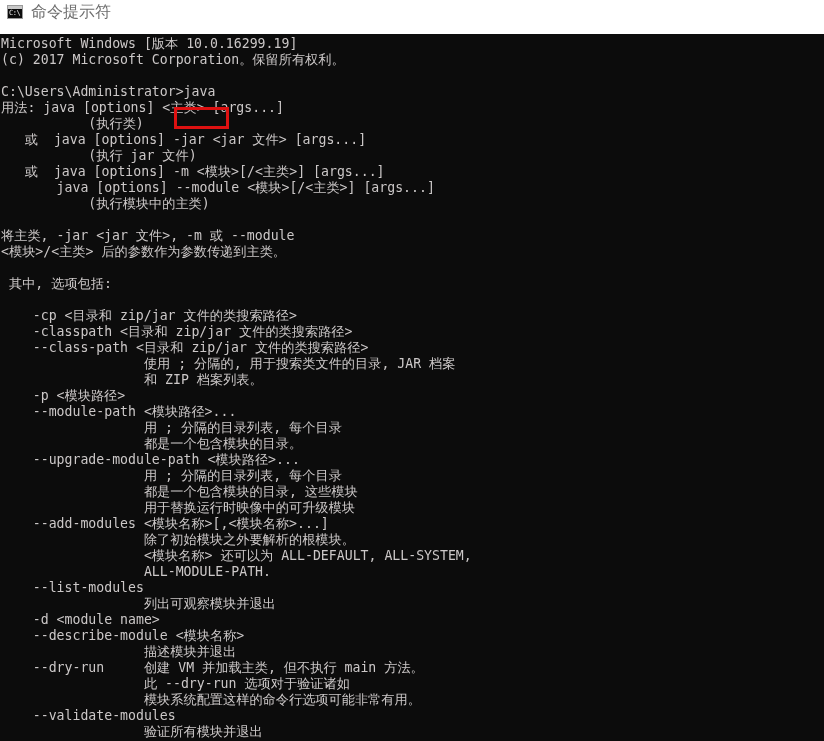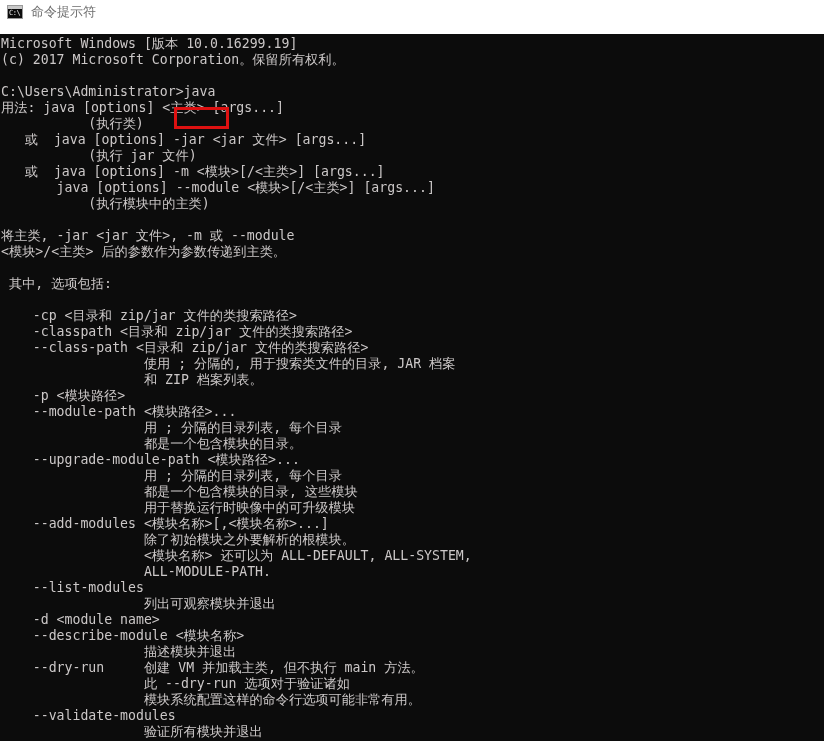--- a/index.html
+++ b/index.html
@@ -56,7 +56,7 @@
   }
   #title-text {
     font-family: Liberation Serif, serif;
-    font-size: 13px;
+    font-size: 16px;
     color: #6e6e6e;
     white-space: nowrap;
   }

